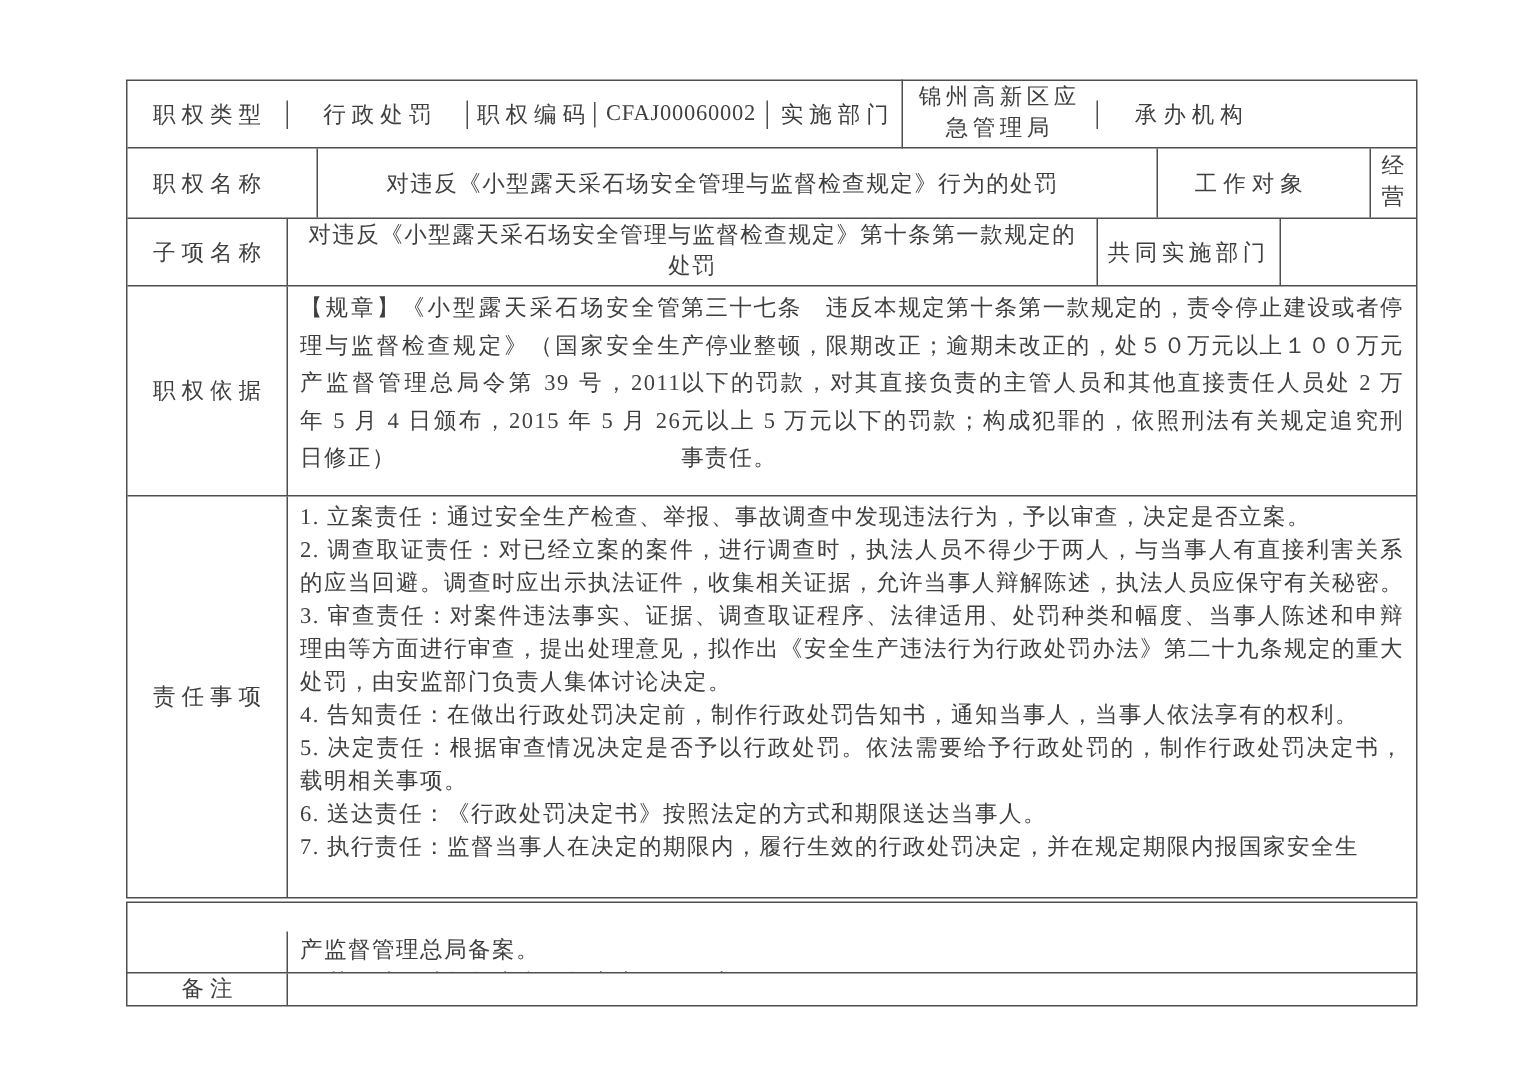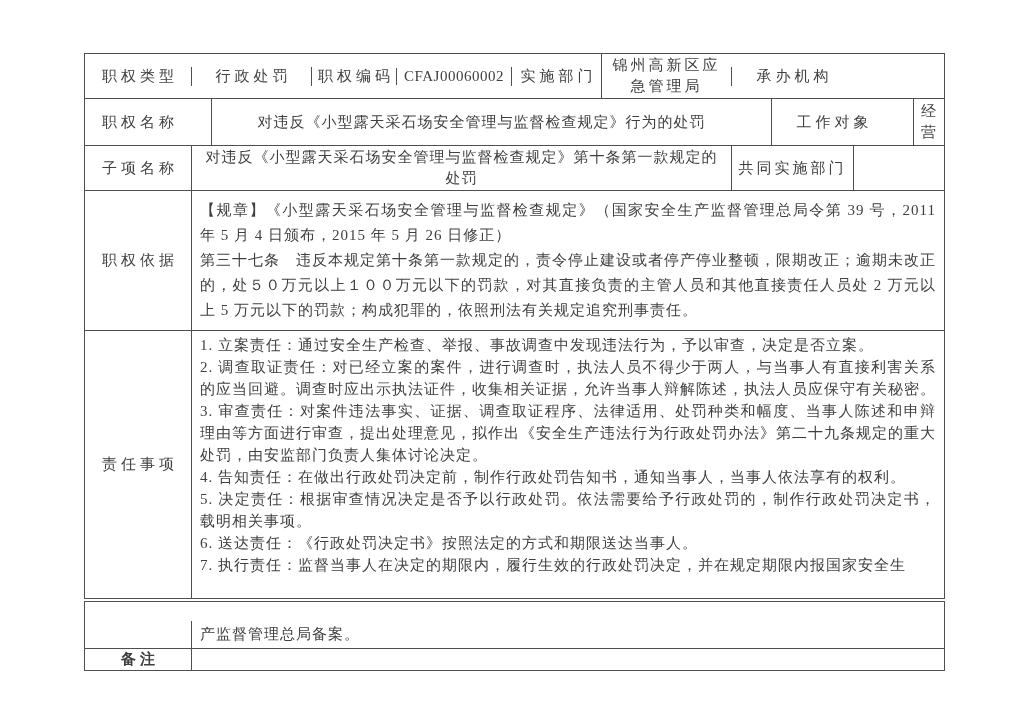--- a/index.html
+++ b/index.html
@@ -63,7 +63,7 @@
     line-height:22px;
   }
   .content-basis{
-    display:flex;flex-direction:column;justify-content:center;
+    display:flex;flex-direction:row;justify-content:center;
     line-height:25px;
   }
   .content-cont{

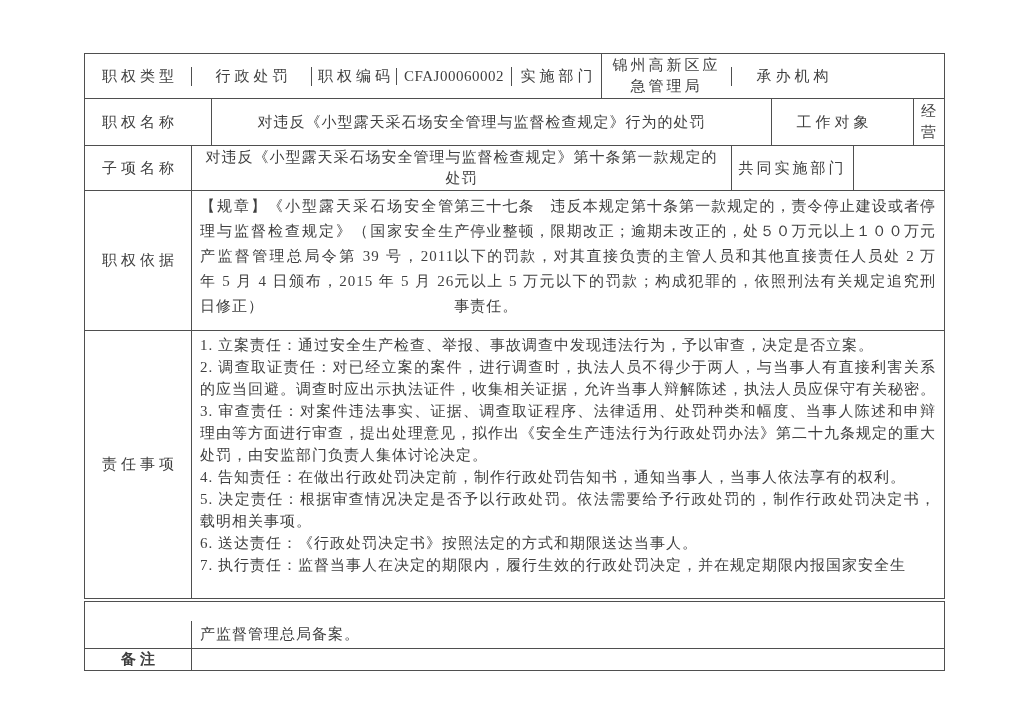--- a/index.html
+++ b/index.html
@@ -44,7 +44,7 @@
   .r4{height:140px;}
   .r5{height:268px;}
   .r6{height:45px;margin-top:19px;}
-  .r7{height:21px;font-weight:bold;}
+  .r7{height:21px;}
   .w-label{width:106px;flex:0 0 106px;}
   .w-a2{width:120px;flex:0 0 120px;}
   .w-a3{width:85px;flex:0 0 85px;}

